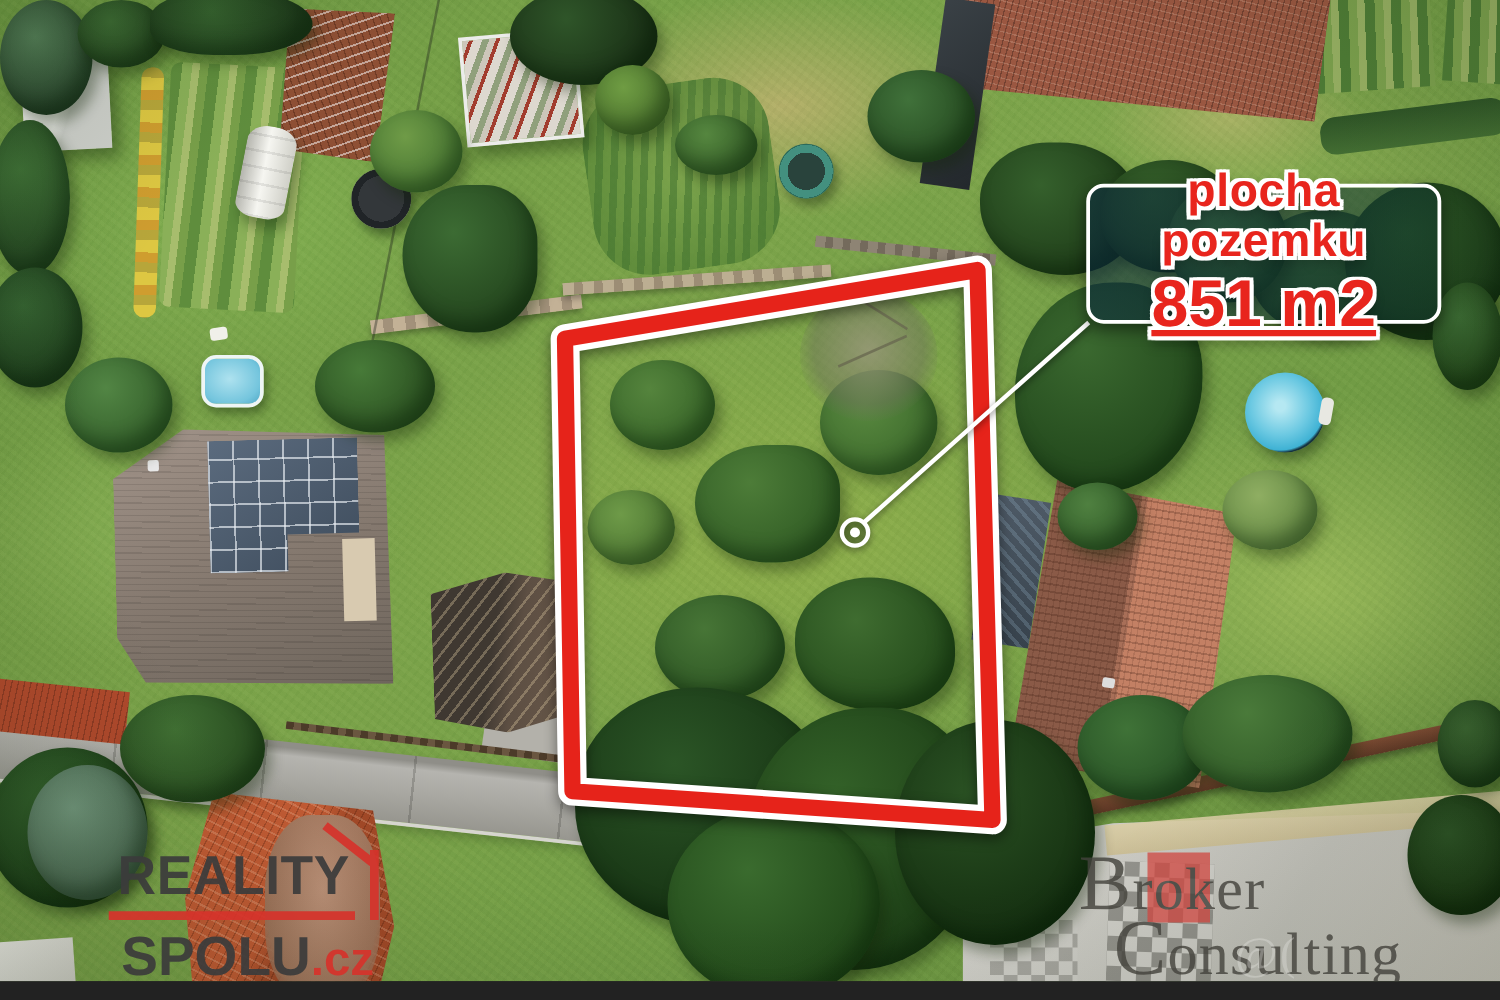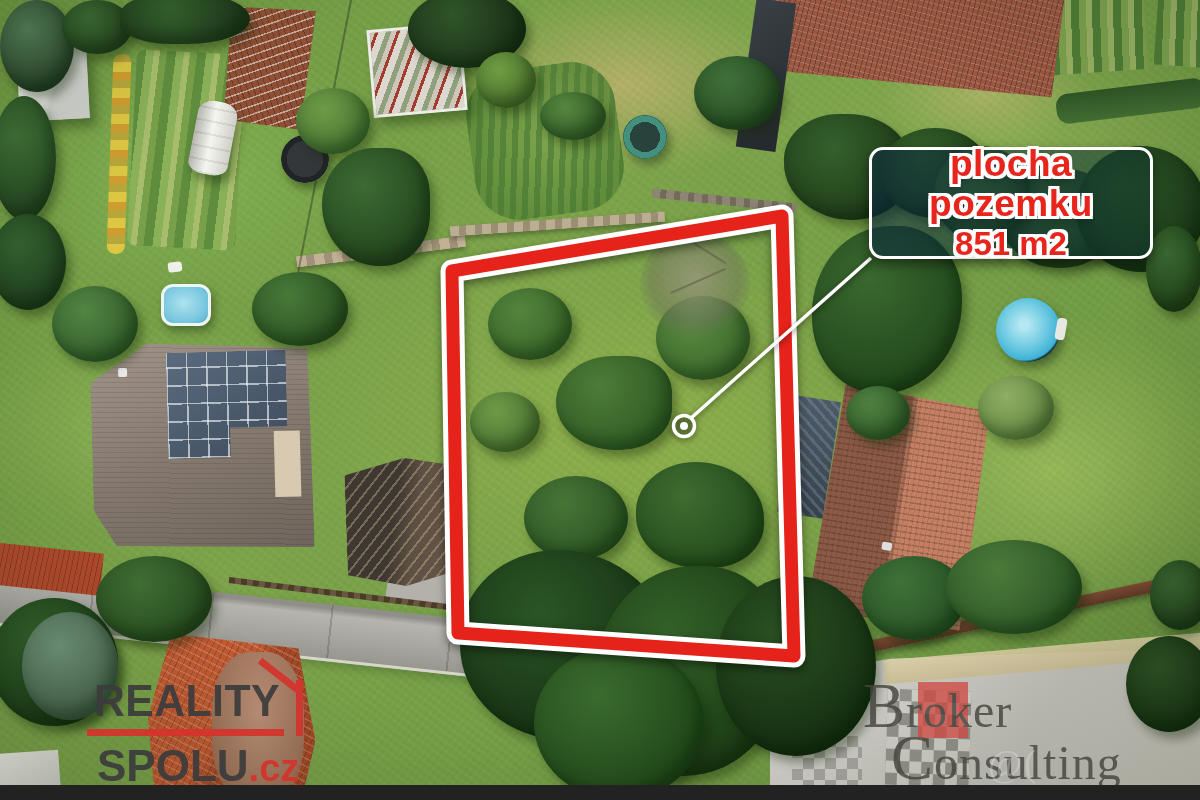--- a/index.html
+++ b/index.html
@@ -33,7 +33,7 @@
       -3px 3px 0 #fff,0 3px 0 #fff,3px 3px 0 #fff,-2px -2px 0 #fff,2px -2px 0 #fff,
       -2px 2px 0 #fff,2px 2px 0 #fff,0 6px 9px rgba(0,0,0,.35);}
   #area-label .l1{font-size:37px;letter-spacing:.5px;}
-  #area-label .l2{font-size:33px;margin-top:2px;}
+  #area-label .l2{font-size:53px;margin-top:2px;text-decoration:underline;}
   
   #rs-logo{position:absolute;left:84px;top:676px;width:240px;height:120px;z-index:30;opacity:.93;}
   #rs-logo .w1{position:absolute;left:10px;top:0px;font-size:44px;font-weight:700;

